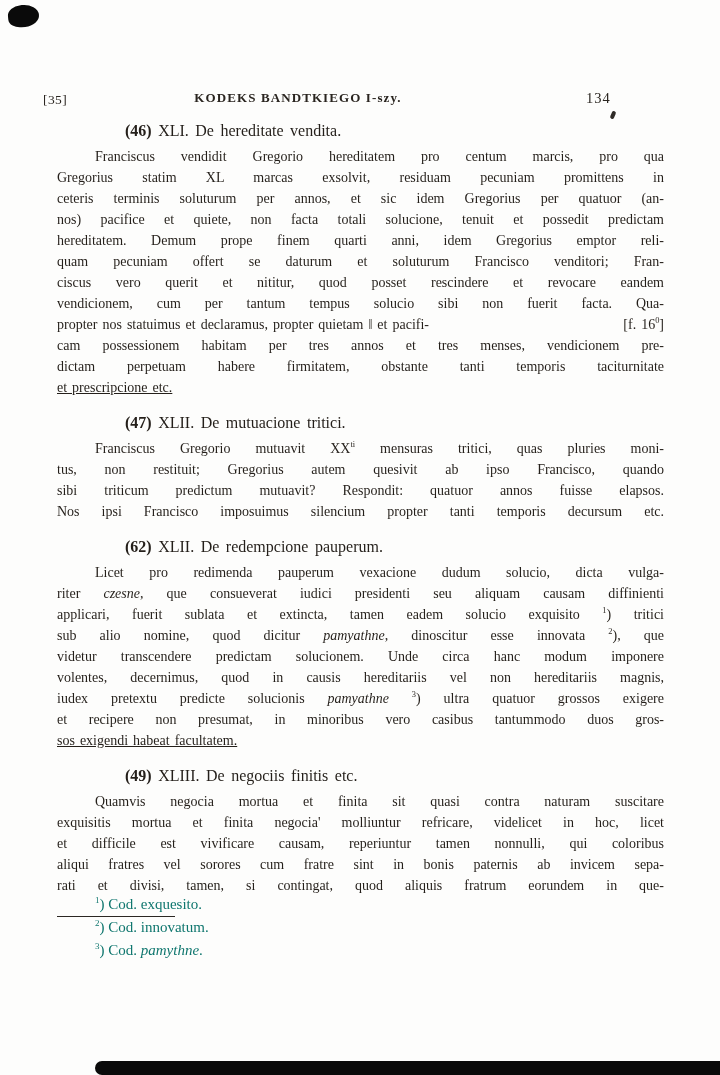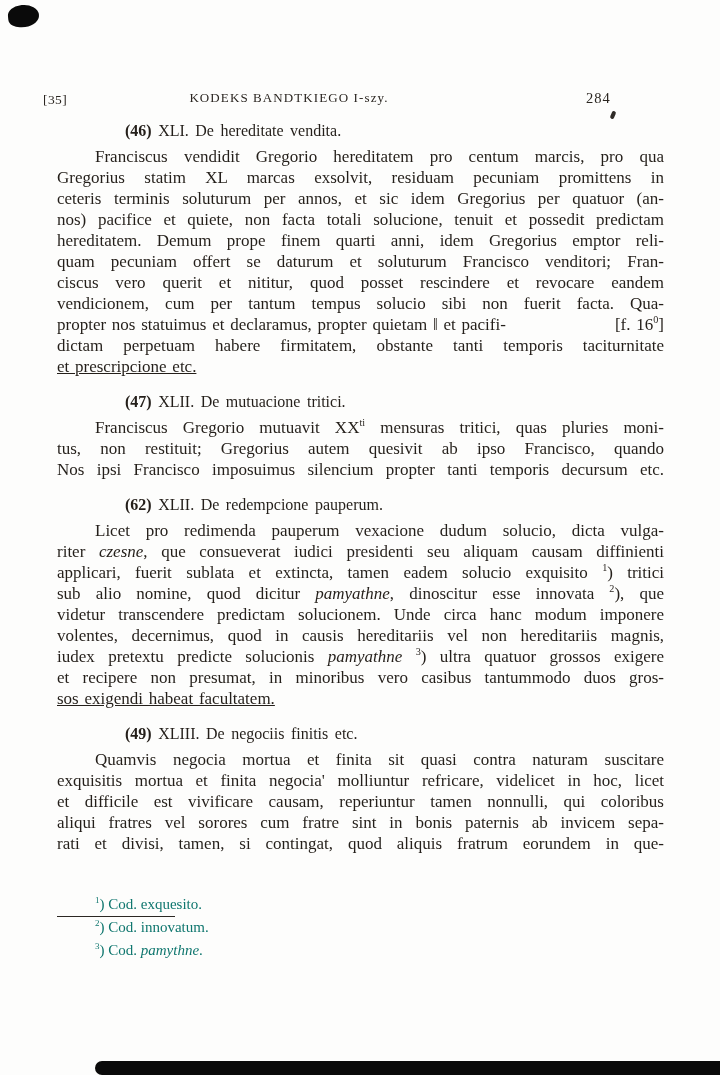--- a/index.html
+++ b/index.html
@@ -41,8 +41,8 @@
   }
   .folio{position:absolute;left:43px;top:2px;font-size:13.5px;}
   .rtitle{
-    position:absolute;left:289px;top:0;transform:translateX(-50%);
-    white-space:nowrap;font-weight:normal;font-size:13px;letter-spacing:1.1px;text-align:center;
+    position:absolute;left:298px;top:0;transform:translateX(-50%);
+    white-space:nowrap;font-weight:bold;font-size:13px;letter-spacing:1.1px;text-align:center;
   }
   .pageno{position:absolute;left:586px;top:0;font-size:14.5px;letter-spacing:1px;}
 

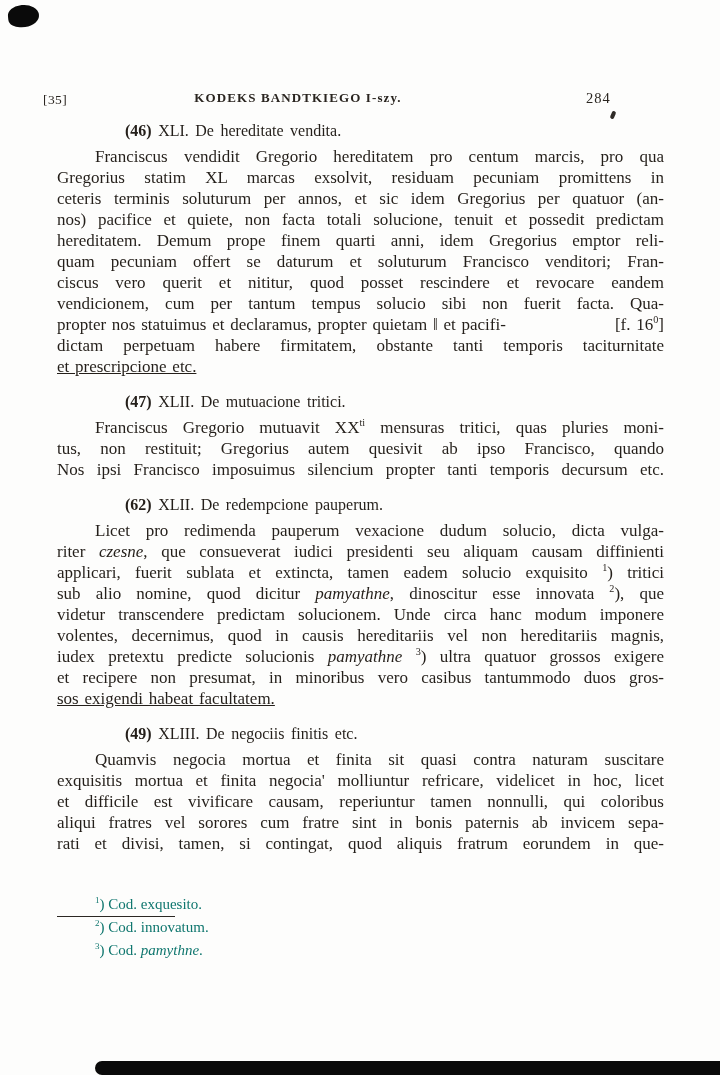--- a/index.html
+++ b/index.html
@@ -90,7 +90,7 @@
   <div class="runhead">
     <span class="folio">[35]</span>
     <span class="rtitle">KODEKS BANDTKIEGO I-szy.</span>
-    <span class="pageno">284</span>
+    <span class="pageno">134</span>
   </div>
   <div class="tick-191"></div>
 

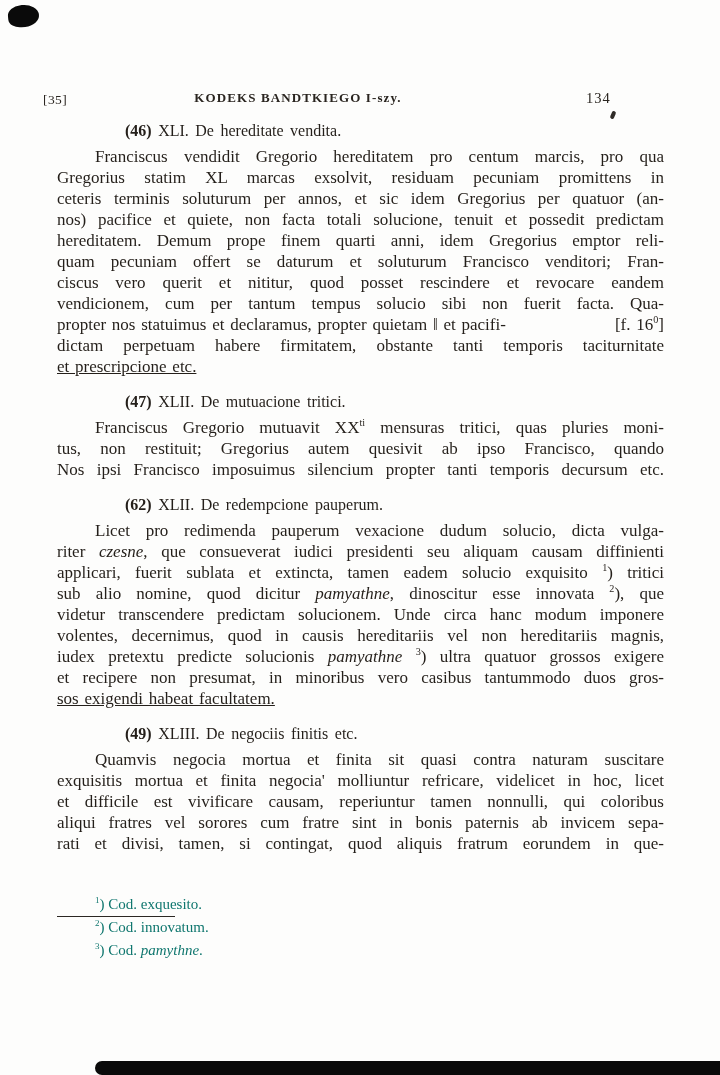--- a/index.html
+++ b/index.html
@@ -58,7 +58,7 @@
   .sec-head:first-child{margin-top:0;}
   .sec-head .num{font-weight:bold;}
   .line{
-    font-size:17px;line-height:21px;
+    font-size:14px;line-height:21px;
     text-align:justify;text-align-last:justify;
     word-spacing:1.5px;
     white-space:normal;

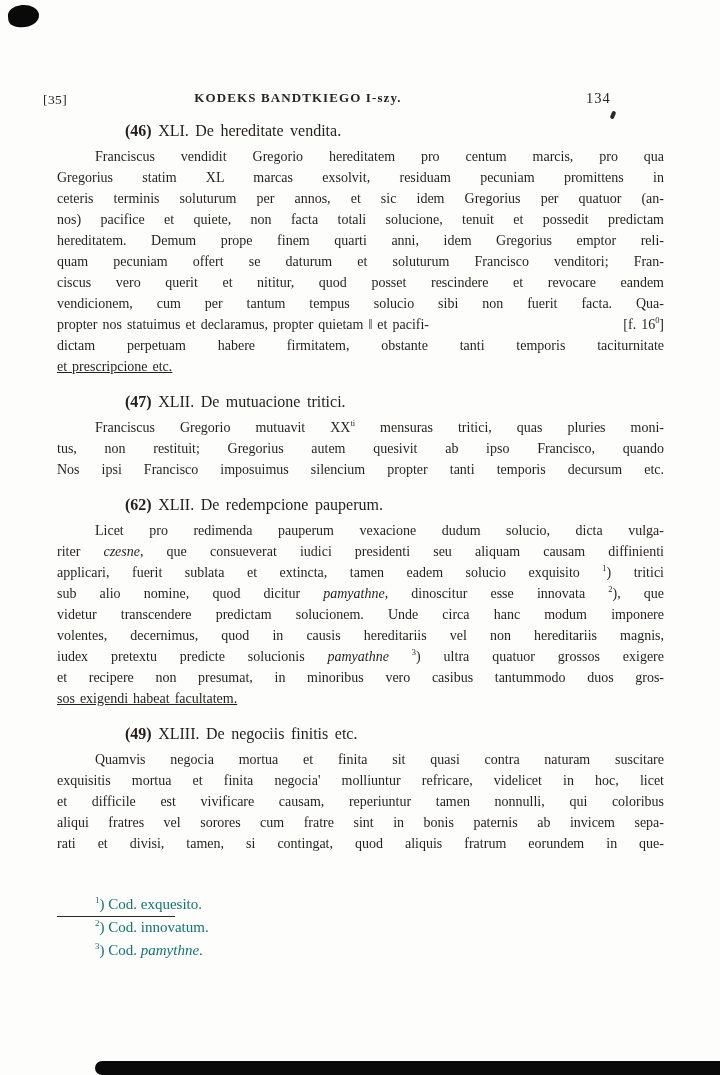--- a/index.html
+++ b/index.html
@@ -108,6 +108,7 @@
         <span><span>propter nos statuimus et declaramus, propter quietam ‖ et pacifi-</span></span>
         <span><span>[f. 16</span><sup>0</sup><span>]</span></span>
       </div>
+      <div class="line"><span>cam possessionem habitam per tres annos et tres menses, vendicionem pre-</span></div>
       <div class="line"><span>dictam perpetuam habere firmitatem, obstante tanti temporis taciturnitate</span></div>
       <div class="line last"><span>et prescripcione etc.</span></div>
       <div class="sec-head"><span class="num">(47)</span> XLII. De mutuacione tritici.</div>

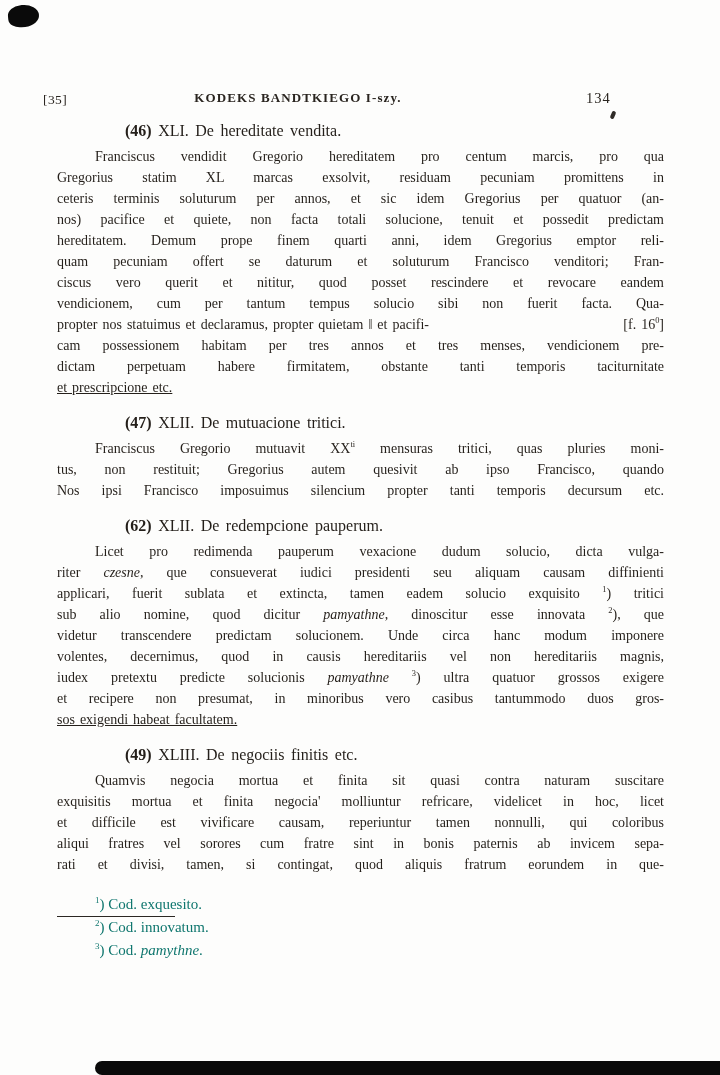--- a/index.html
+++ b/index.html
@@ -114,6 +114,7 @@
       <div class="sec-head"><span class="num">(47)</span> XLII. De mutuacione tritici.</div>
       <div class="line indent"><span>Franciscus Gregorio mutuavit XX</span><sup>ti</sup><span> mensuras tritici, quas pluries moni-</span></div>
       <div class="line"><span>tus, non restituit; Gregorius autem quesivit ab ipso Francisco, quando</span></div>
+      <div class="line"><span>sibi triticum predictum mutuavit? Respondit: quatuor annos fuisse elapsos.</span></div>
       <div class="line"><span>Nos ipsi Francisco imposuimus silencium propter tanti temporis decursum etc.</span></div>
       <div class="sec-head"><span class="num">(62)</span> XLII. De redempcione pauperum.</div>
       <div class="line indent"><span>Licet pro redimenda pauperum vexacione dudum solucio, dicta vulga-</span></div>

